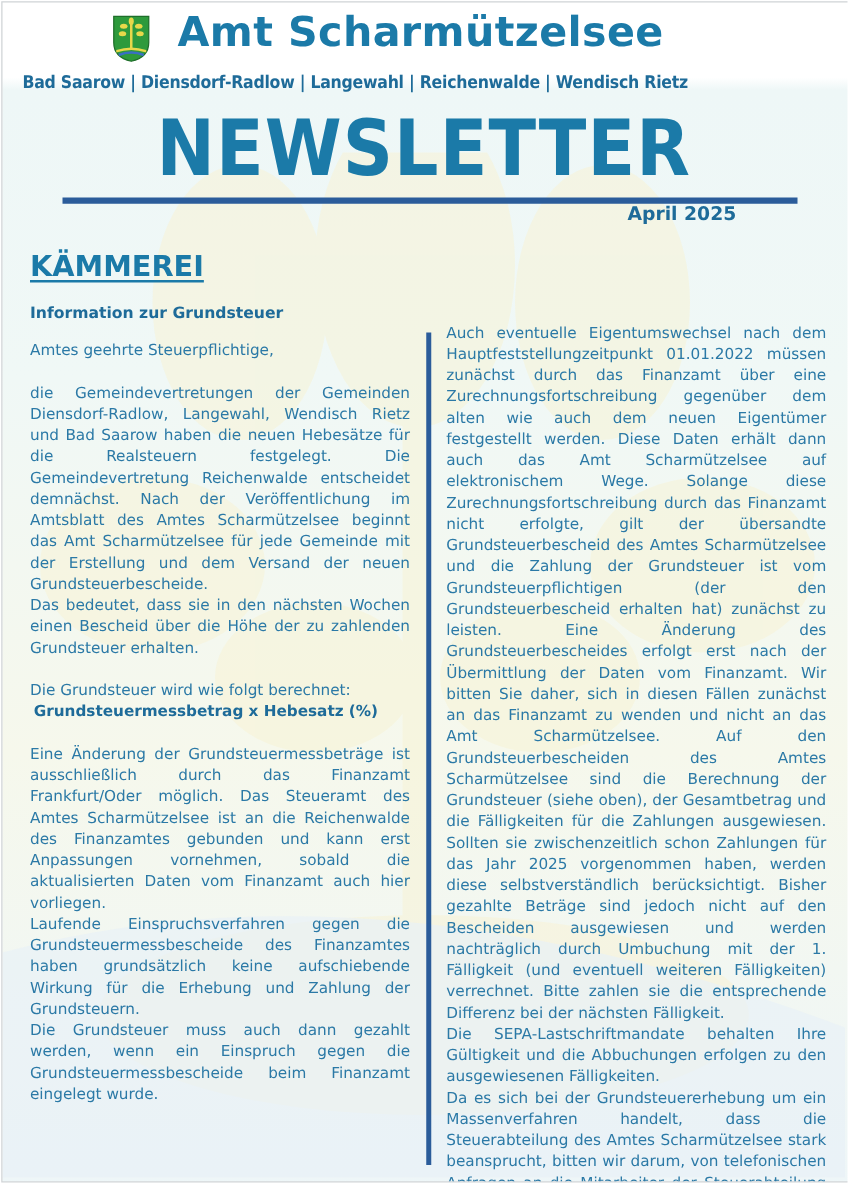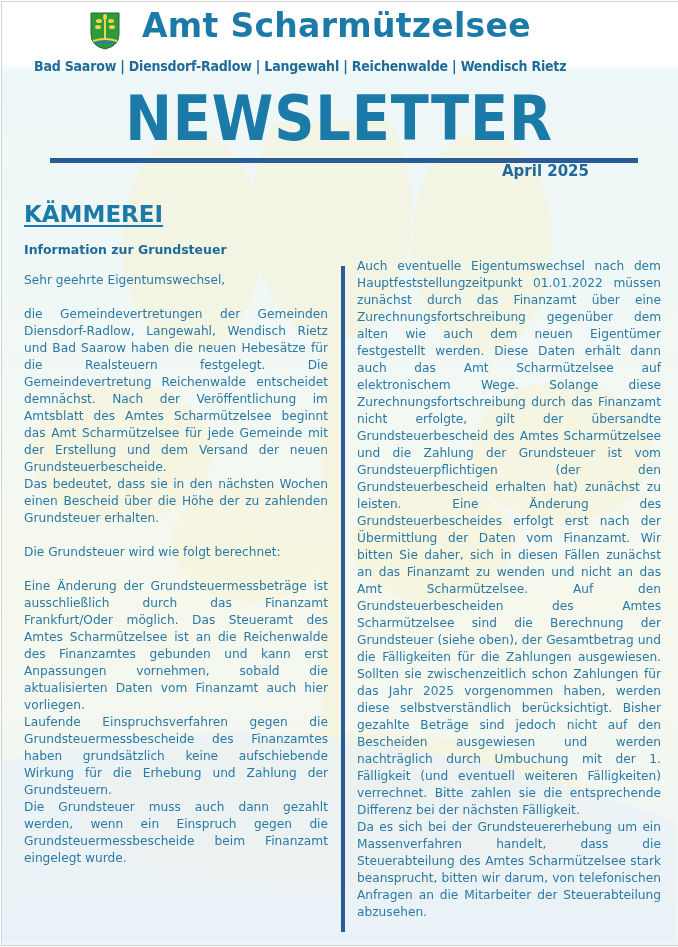--- a/index.html
+++ b/index.html
@@ -27,7 +27,7 @@
     font-size:33px; letter-spacing:0.3px; color:#1b7aa8; white-space:nowrap;
   }
   .header-towns {
-    position:absolute; left:32px; top:56px;
+    position:absolute; left:16px; top:56px;
     font-family:"DejaVu Sans Condensed","DejaVu Sans", sans-serif; font-weight:bold;
     font-size:14px; color:#1e6b99; white-space:nowrap; letter-spacing:-0.2px;
   }

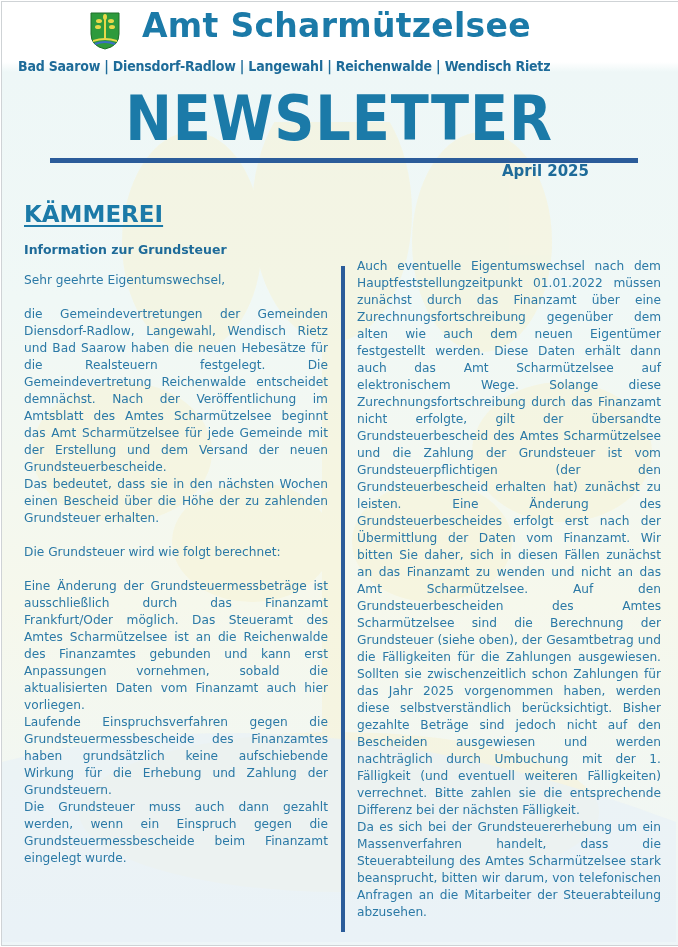--- a/index.html
+++ b/index.html
@@ -109,7 +109,7 @@
   <div class="article-subtitle">Information zur Grundsteuer</div>
 
   <div class="col col-left">
-    <p>Sehr geehrte Eigentumswechsel,</p>
+    <p>Amtes geehrte Steuerpflichtige,</p>
     <div class="gap"></div>
     <p>die Gemeindevertretungen der Gemeinden Diensdorf-Radlow, Langewahl, Wendisch Rietz und Bad Saarow haben die neuen Hebesätze für die Realsteuern festgelegt. Die Gemeindevertretung Reichenwalde entscheidet demnächst. Nach der Veröffentlichung im Amtsblatt des Amtes Scharmützelsee beginnt das Amt Scharmützelsee für jede Gemeinde mit der Erstellung und dem Versand der neuen Grundsteuerbescheide.</p>
     <p>Das bedeutet, dass sie in den nächsten Wochen einen Bescheid über die Höhe der zu zahlenden Grundsteuer erhalten.</p>

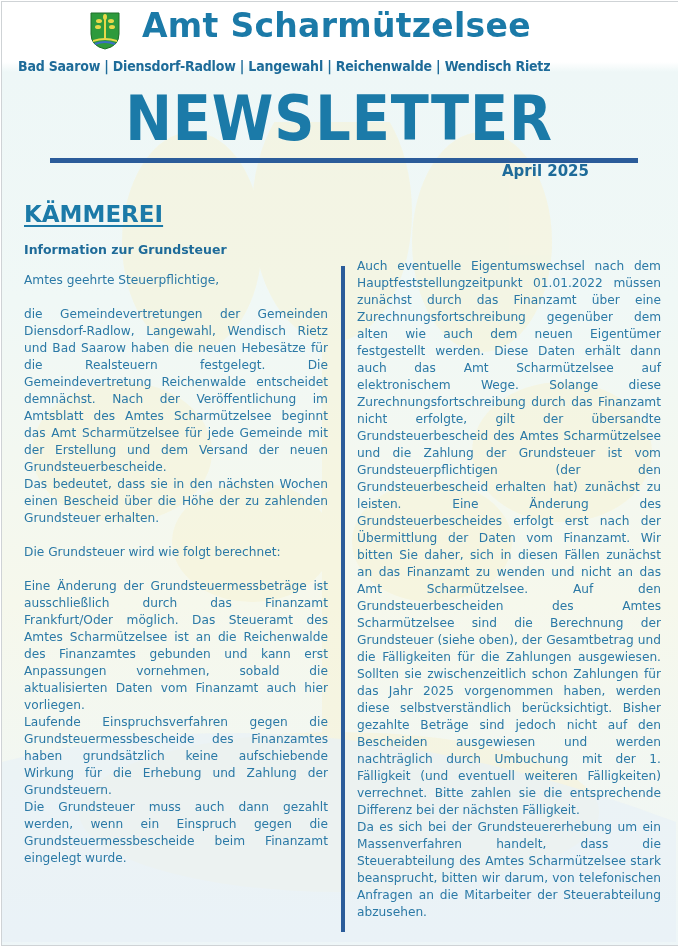--- a/index.html
+++ b/index.html
@@ -115,6 +115,7 @@
     <p>Das bedeutet, dass sie in den nächsten Wochen einen Bescheid über die Höhe der zu zahlenden Grundsteuer erhalten.</p>
     <div class="gap"></div>
     <p>Die Grundsteuer wird wie folgt berechnet:</p>
+    <p class="formula">Grundsteuermessbetrag x Hebesatz (%)</p>
     <div class="gap"></div>
     <p>Eine Änderung der Grundsteuermessbeträge ist ausschließlich durch das Finanzamt Frankfurt/Oder möglich. Das Steueramt des Amtes Scharmützelsee ist an die Reichenwalde des Finanzamtes gebunden und kann erst Anpassungen vornehmen, sobald die aktualisierten Daten vom Finanzamt auch hier vorliegen.</p>
     <p>Laufende Einspruchsverfahren gegen die Grundsteuermessbescheide des Finanzamtes haben grundsätzlich keine aufschiebende Wirkung für die Erhebung und Zahlung der Grundsteuern.</p>

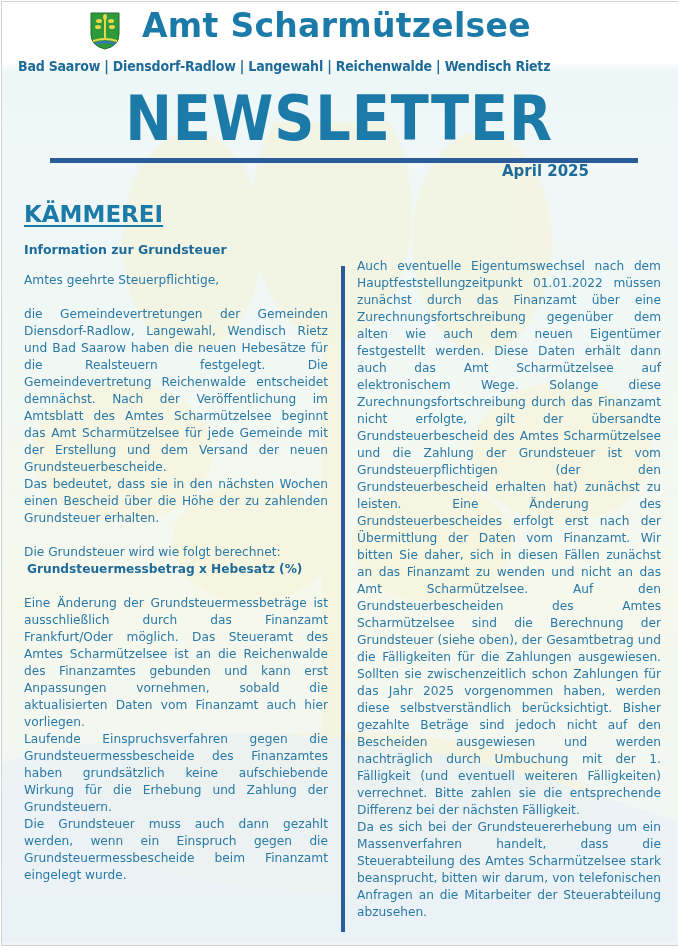--- a/index.html
+++ b/index.html
@@ -126,6 +126,7 @@
 
   <div class="col col-right">
     <p>Auch eventuelle Eigentumswechsel nach dem Hauptfeststellungzeitpunkt 01.01.2022 müssen zunächst durch das Finanzamt über eine Zurechnungsfortschreibung gegenüber dem alten wie auch dem neuen Eigentümer festgestellt werden. Diese Daten erhält dann auch das Amt Scharmützelsee auf elektronischem Wege. Solange diese Zurechnungsfortschreibung durch das Finanzamt nicht erfolgte, gilt der übersandte Grundsteuerbescheid des Amtes Scharmützelsee und die Zahlung der Grundsteuer ist vom Grundsteuerpflichtigen (der den Grundsteuerbescheid erhalten hat) zunächst zu leisten. Eine Änderung des Grundsteuerbescheides erfolgt erst nach der Übermittlung der Daten vom Finanzamt. Wir bitten Sie daher, sich in diesen Fällen zunächst an das Finanzamt zu wenden und nicht an das Amt Scharmützelsee. Auf den Grundsteuerbescheiden des Amtes Scharmützelsee sind die Berechnung der Grundsteuer (siehe oben), der Gesamtbetrag und die Fälligkeiten für die Zahlungen ausgewiesen. Sollten sie zwischenzeitlich schon Zahlungen für das Jahr 2025 vorgenommen haben, werden diese selbstverständlich berücksichtigt. Bisher gezahlte Beträge sind jedoch nicht auf den Bescheiden ausgewiesen und werden nachträglich durch Umbuchung mit der 1. Fälligkeit (und eventuell weiteren Fälligkeiten) verrechnet. Bitte zahlen sie die entsprechende Differenz bei der nächsten Fälligkeit.</p>
+    <p>Die SEPA-Lastschriftmandate behalten Ihre Gültigkeit und die Abbuchungen erfolgen zu den ausgewiesenen Fälligkeiten.</p>
     <p>Da es sich bei der Grundsteuererhebung um ein Massenverfahren handelt, dass die Steuerabteilung des Amtes Scharmützelsee stark beansprucht, bitten wir darum, von telefonischen Anfragen an die Mitarbeiter der Steuerabteilung abzusehen.</p>
   </div>
 

